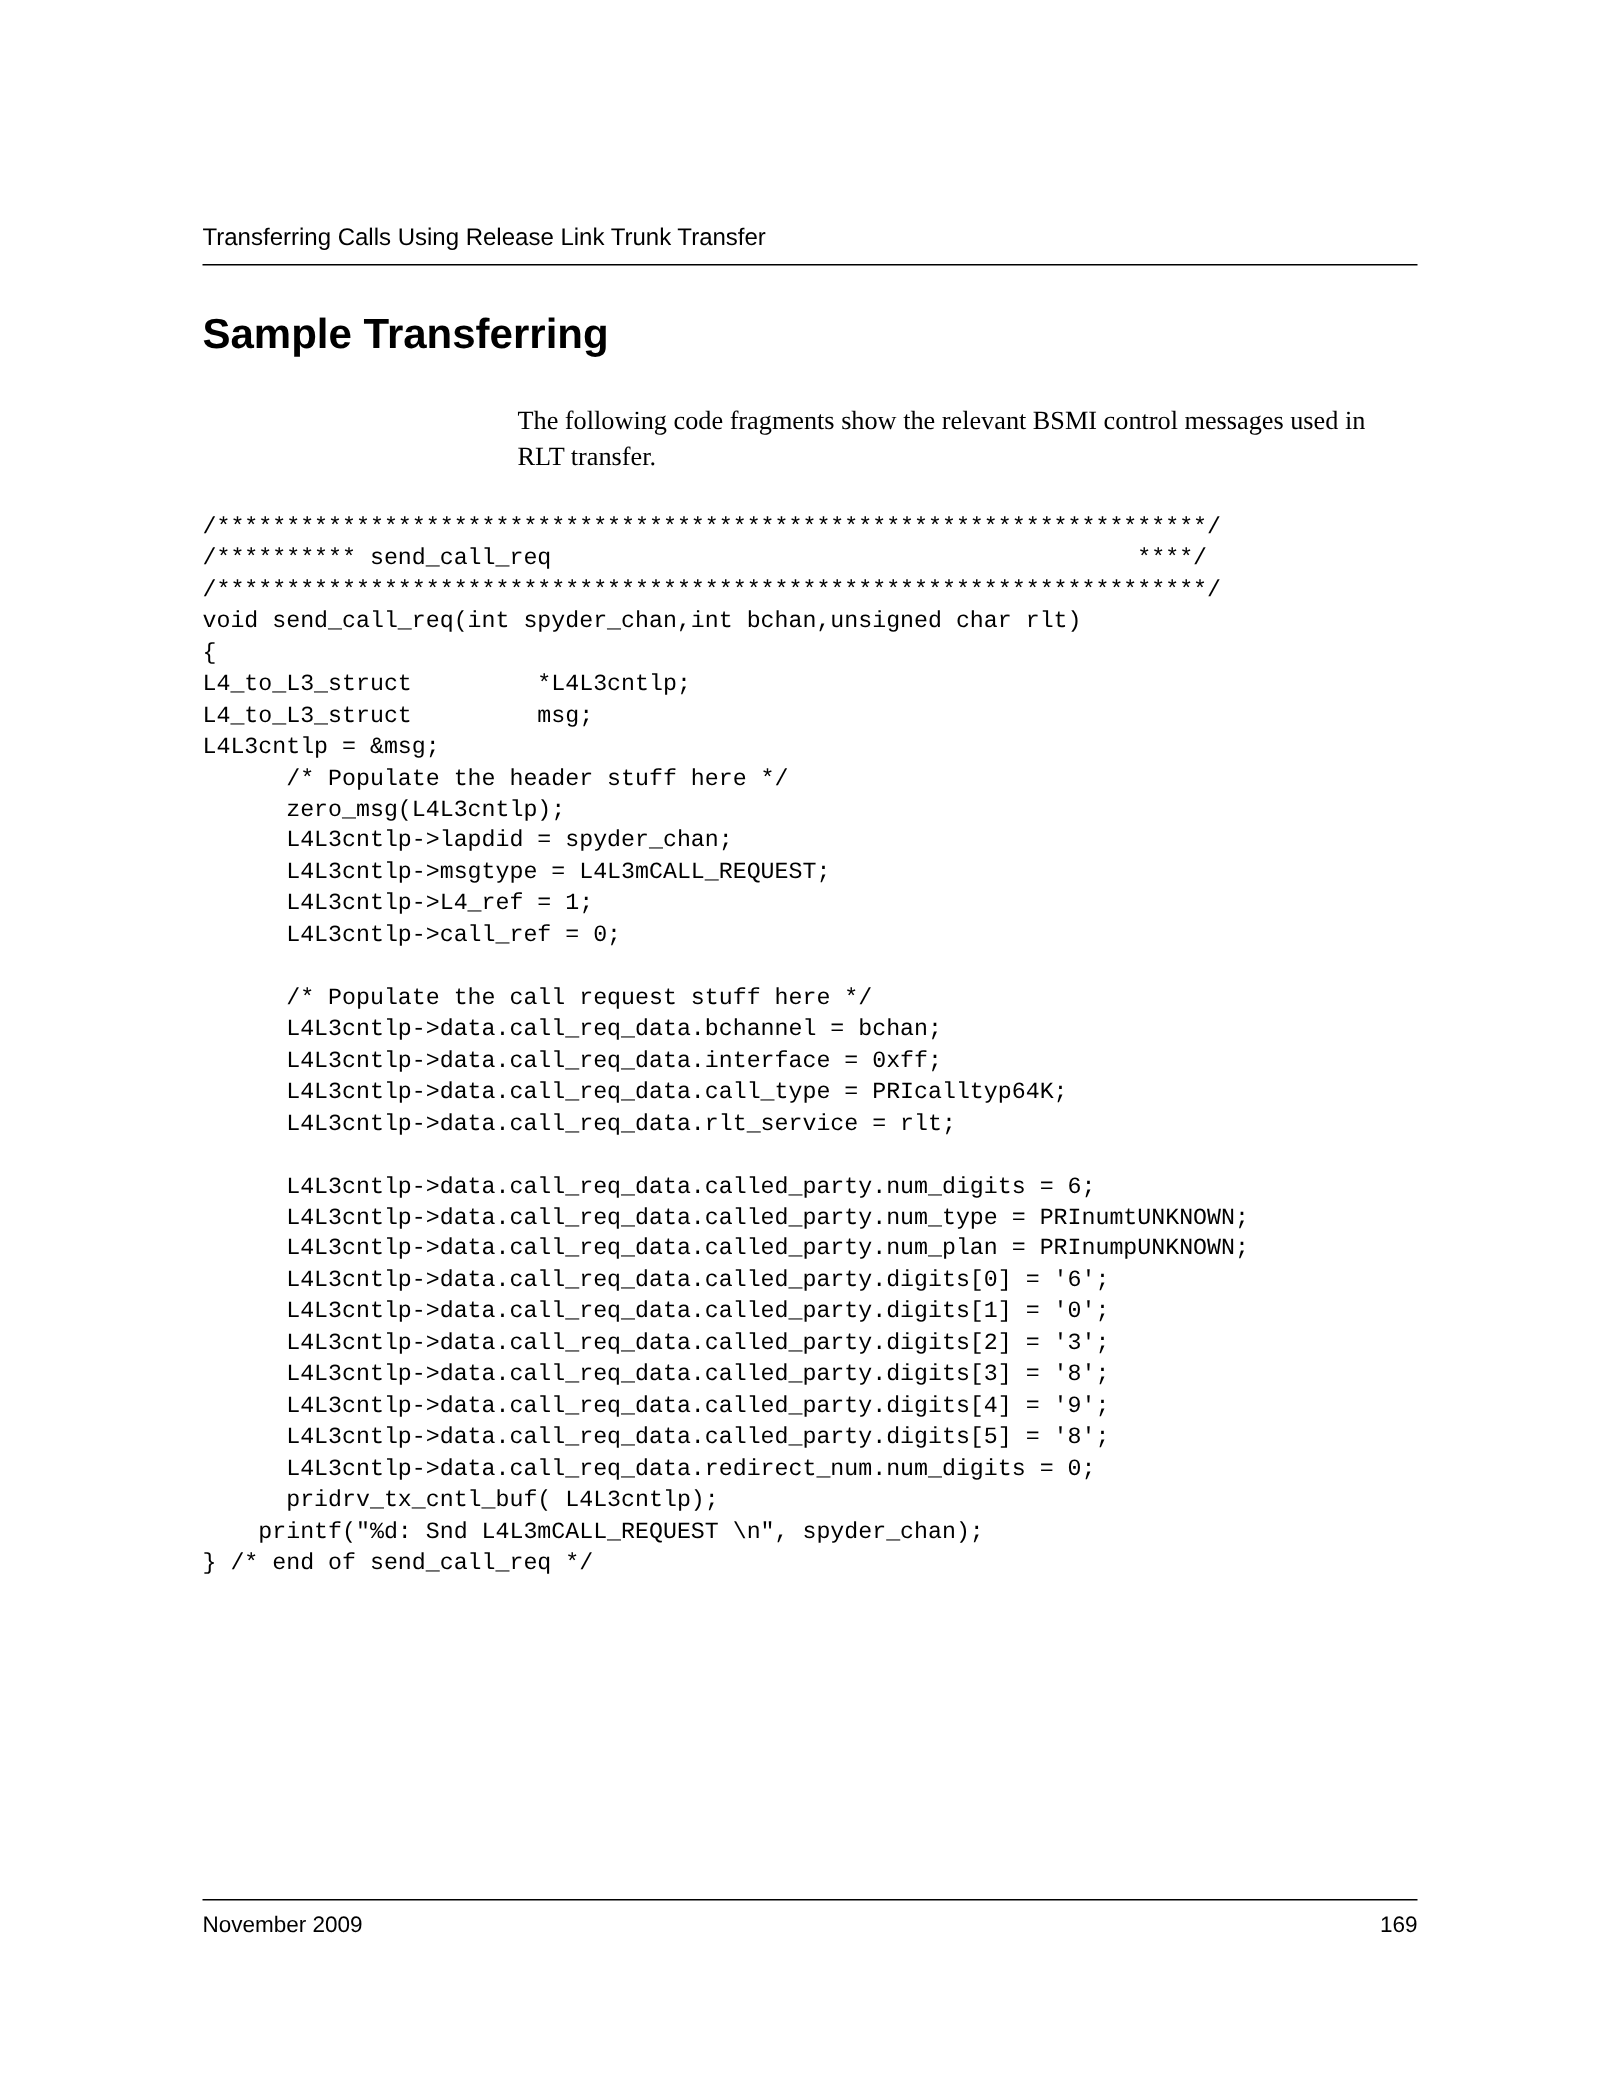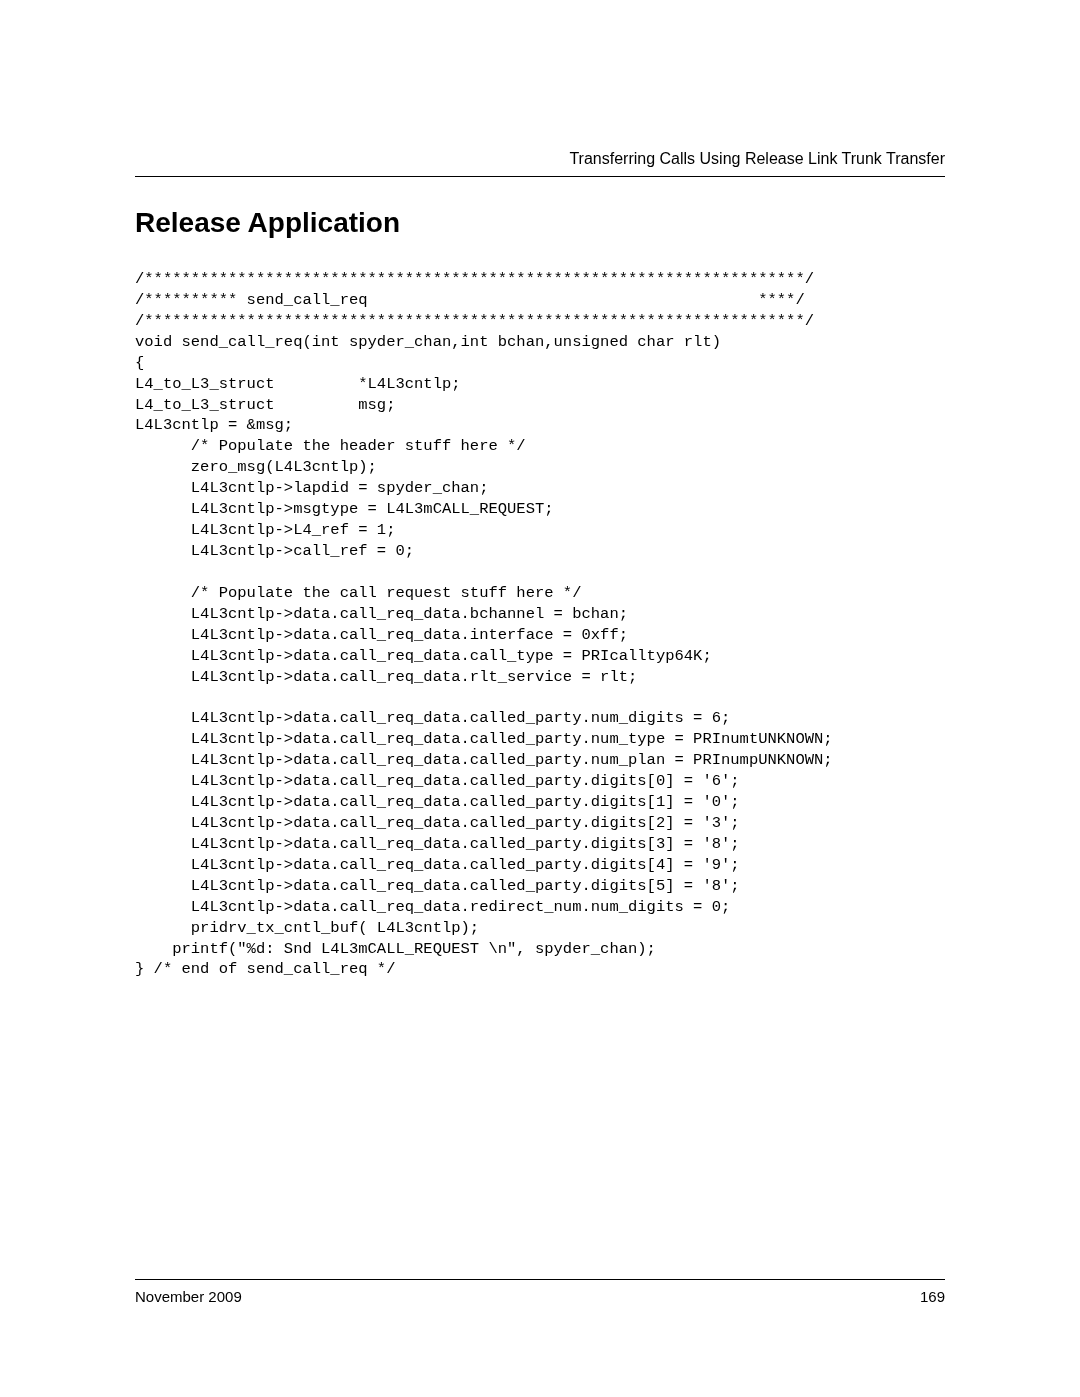--- a/index.html
+++ b/index.html
@@ -22,7 +22,7 @@
   .running-head {
     font-family: Arial, Helvetica, sans-serif;
     font-size: 16px;
-    text-align: right;
+    text-align: left;
     color: #000;
     margin-bottom: 8px;
   }

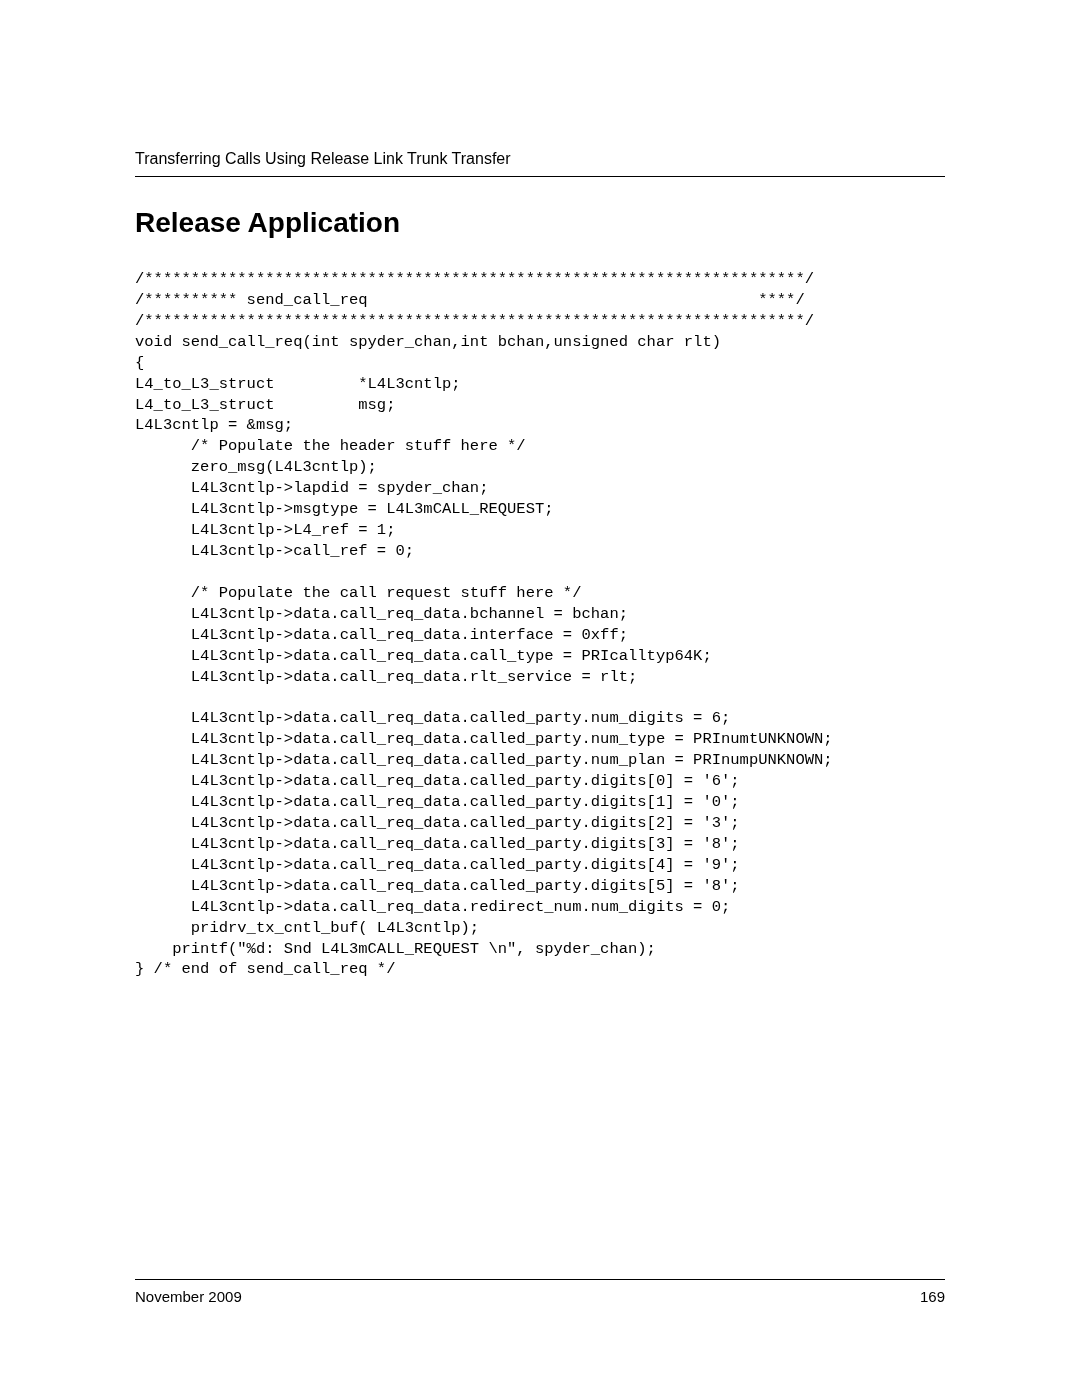--- a/index.html
+++ b/index.html
@@ -77,7 +77,7 @@
   <div class="running-head">Transferring Calls Using Release Link Trunk Transfer</div>
   <hr class="head-rule">
 
-  <h1 class="section-title">Release Application</h1>
+  <h1 class="section-title">Sample Transferring</h1>
 
 
   <div class="code-block">/***********************************************************************/

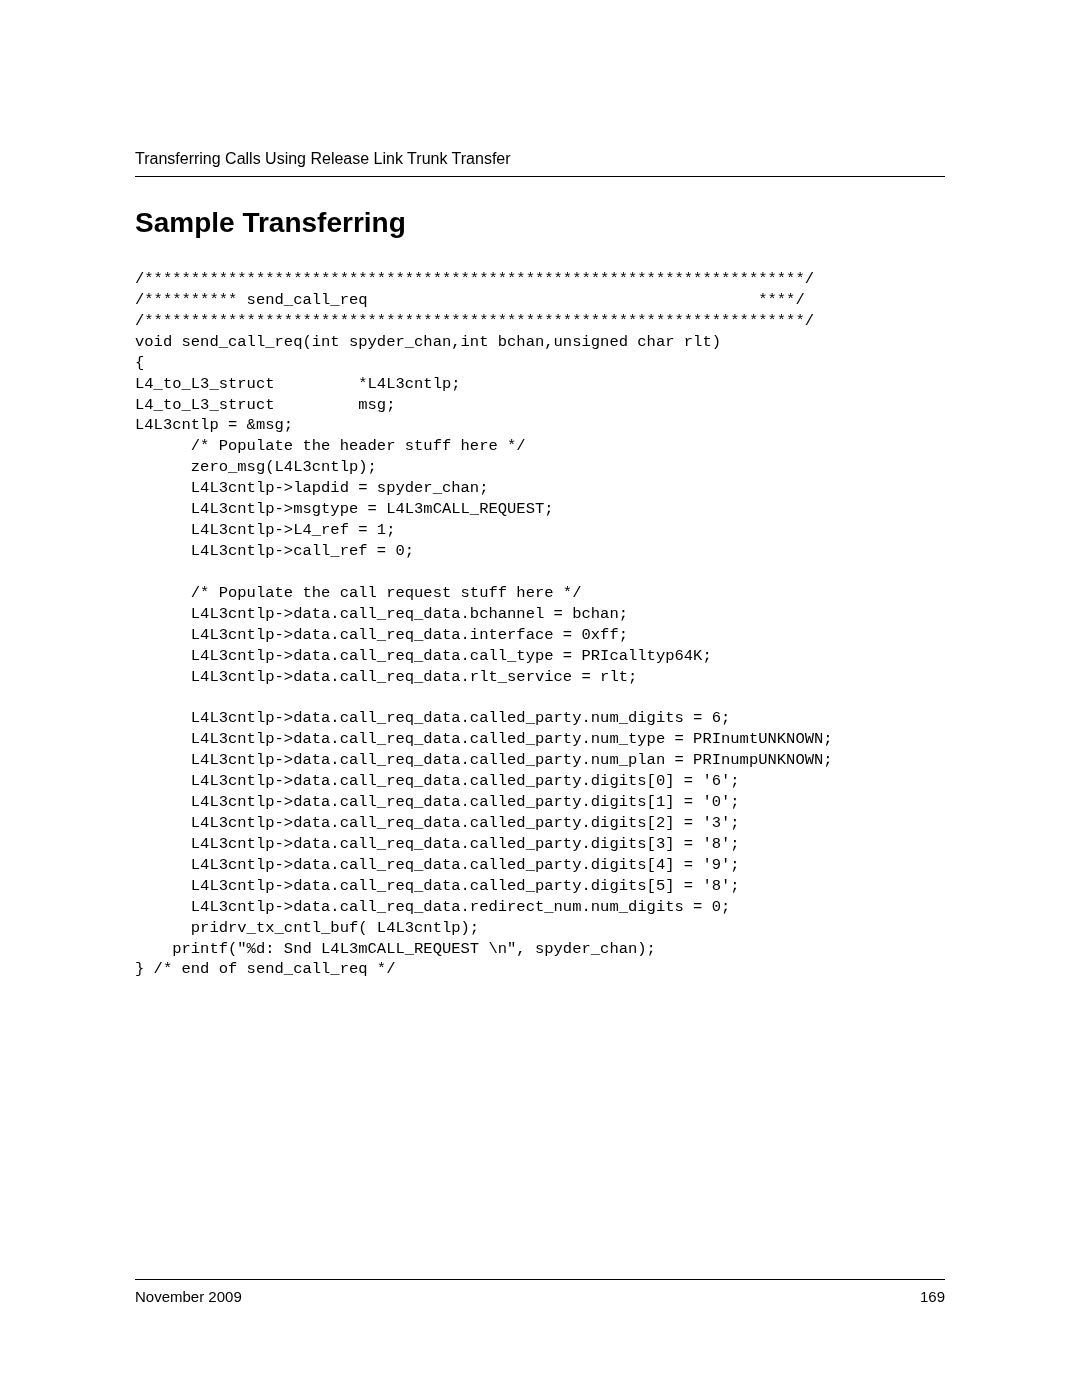--- a/index.html
+++ b/index.html
@@ -79,6 +79,7 @@
 
   <h1 class="section-title">Sample Transferring</h1>
 
+  <p class="intro-para">The following code fragments show the relevant BSMI control messages used in RLT transfer.</p>
 
   <div class="code-block">/***********************************************************************/
 /********** send_call_req                                          ****/

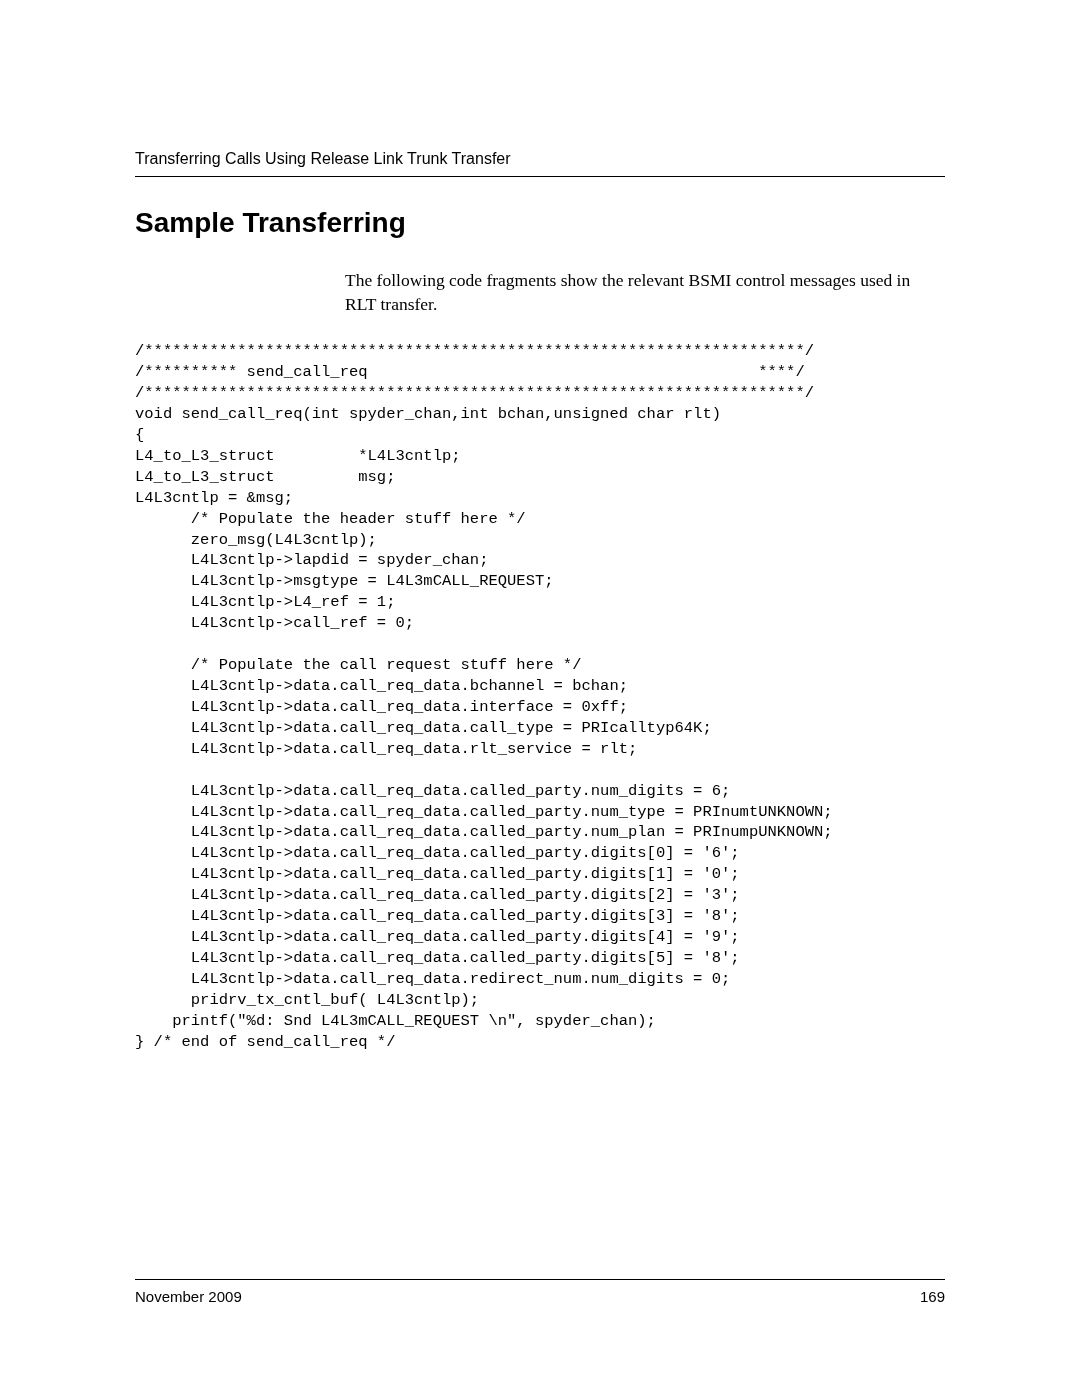--- a/index.html
+++ b/index.html
@@ -55,7 +55,7 @@
     position: absolute;
     left: 135px;
     right: 135px;
-    bottom: 92px;
+    bottom: 105px;
   }
   .foot-rule {
     border: none;

